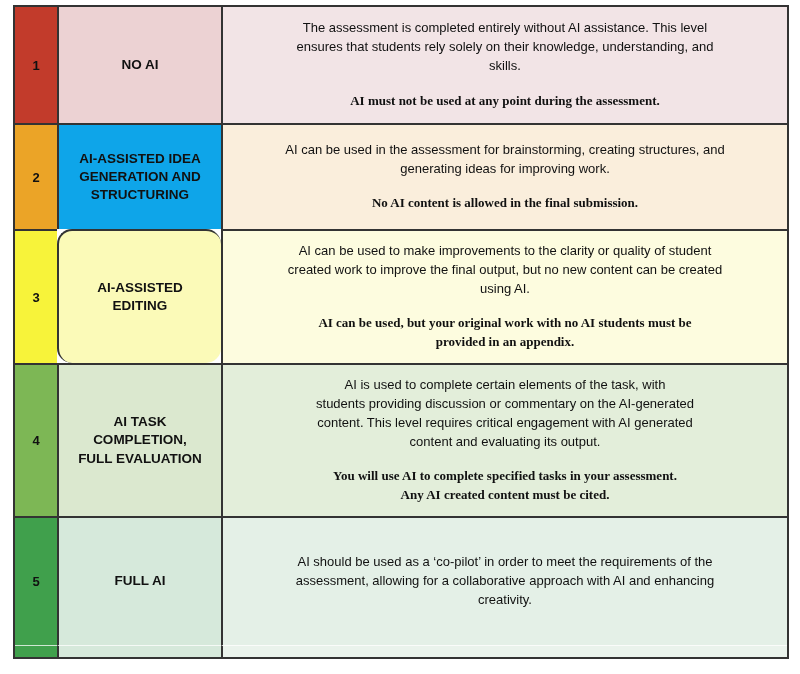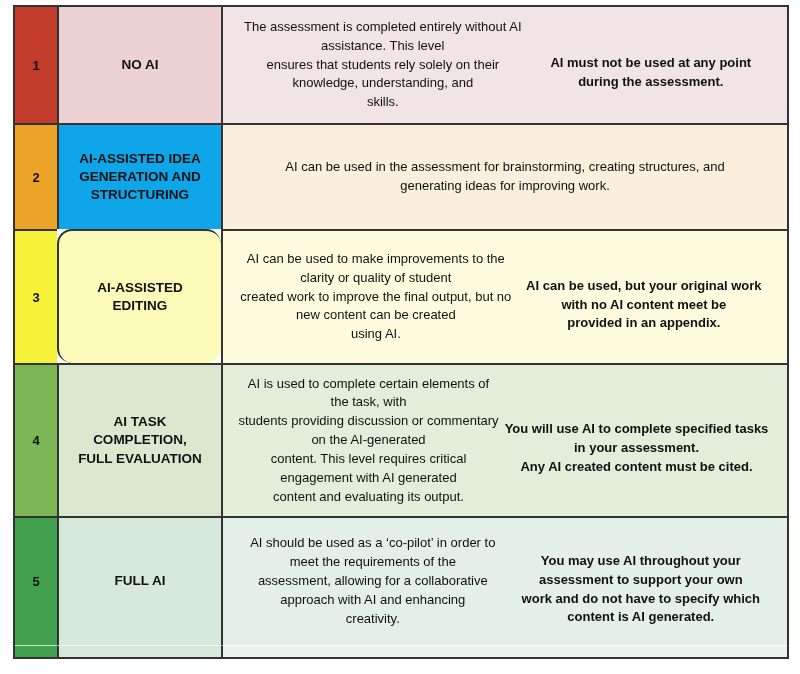--- a/index.html
+++ b/index.html
@@ -23,7 +23,7 @@
   }
   .cell {
     display: flex;
-    flex-direction: row;
+    flex-direction: column;
     justify-content: center;
     align-items: center;
     box-sizing: border-box;

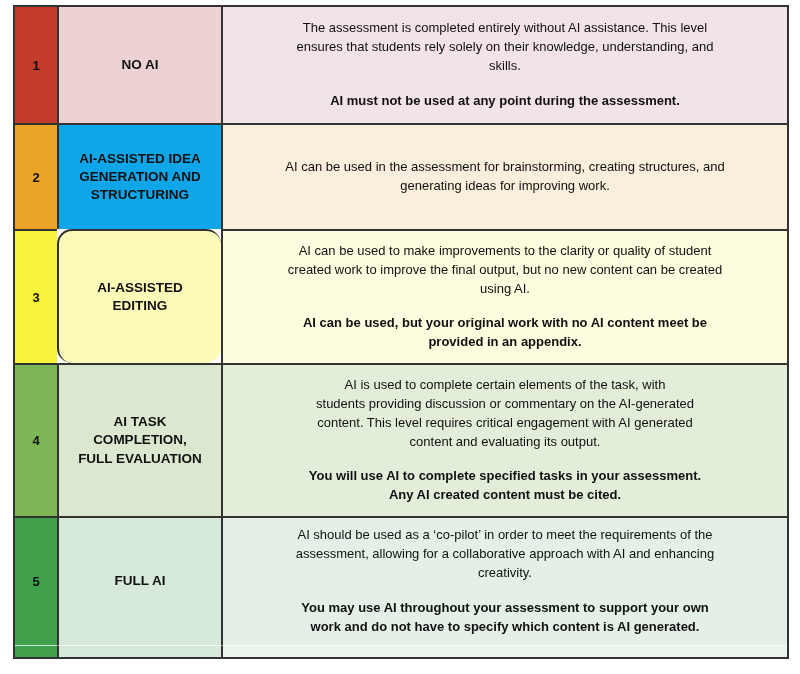--- a/index.html
+++ b/index.html
@@ -51,7 +51,7 @@
     padding: 6px 14px;
   }
   .desc p { margin: 0; white-space: pre-line; }
-  .desc .rule { font-weight: 700; margin-top: 16px; }
+  .desc .rule { font-weight: 700; margin-top: 16px; font-family: Liberation Serif, serif; }
   .partial { border-top: 1.5px solid rgba(255,255,255,0.75); }
 </style>
 </head>

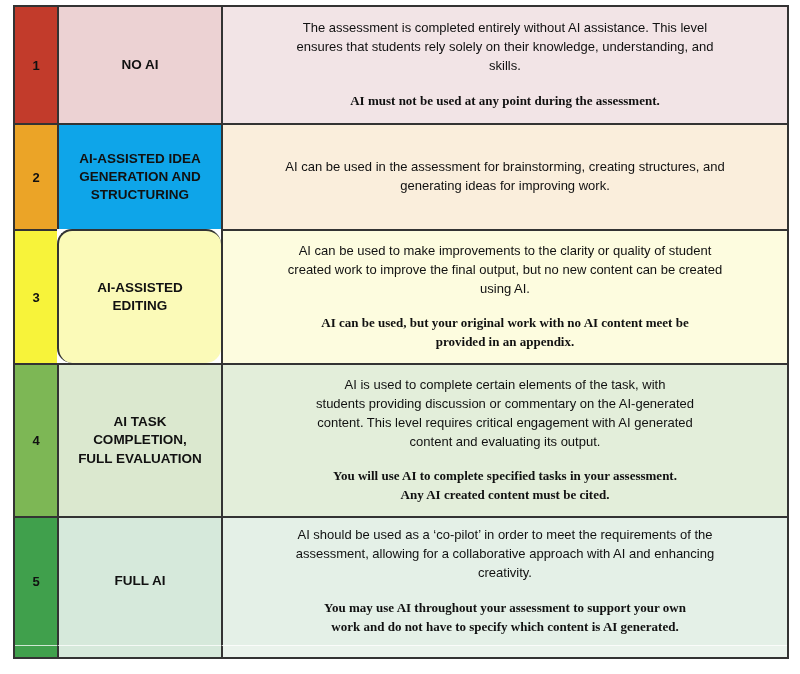--- a/index.html
+++ b/index.html
@@ -75,6 +75,7 @@
   <div class="cell desc c3" style="background-color: rgb(250, 238, 220);">
     <p>AI can be used in the assessment for brainstorming, creating structures, and
 generating ideas for improving work.</p>
+    <p class="rule">No AI content is allowed in the final submission.</p>
   </div>
 
   <div class="cell level c1" style="background-color: rgb(247, 243, 58);">3</div>

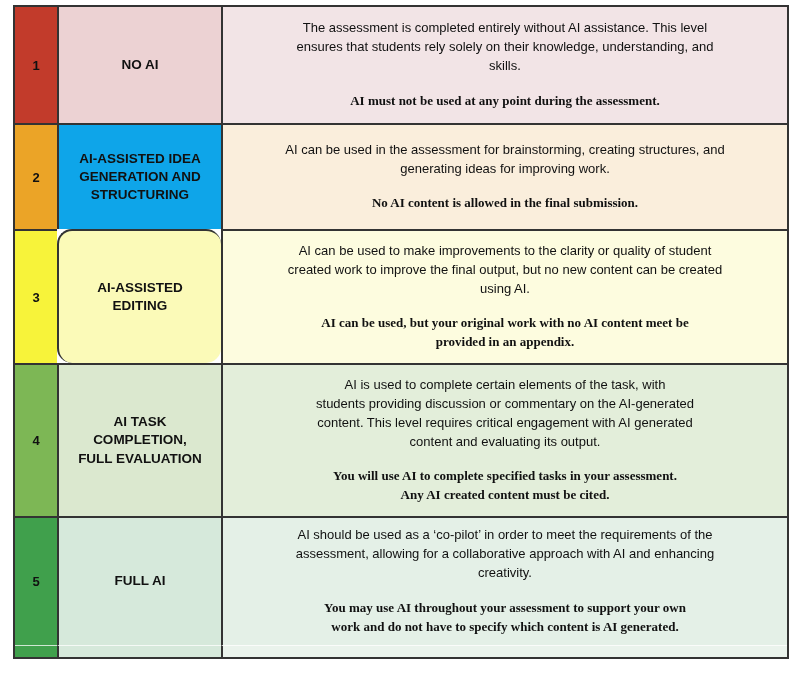--- a/index.html
+++ b/index.html
@@ -85,7 +85,7 @@
     <p>AI can be used to make improvements to the clarity or quality of student
 created work to improve the final output, but no new content can be created
 using AI.</p>
-    <p class="rule">AI can be used, but your original work with no AI content meet be
+    <p class="rule">AI can be used, but your original work with no AI students must be
 provided in an appendix.</p>
   </div>
 

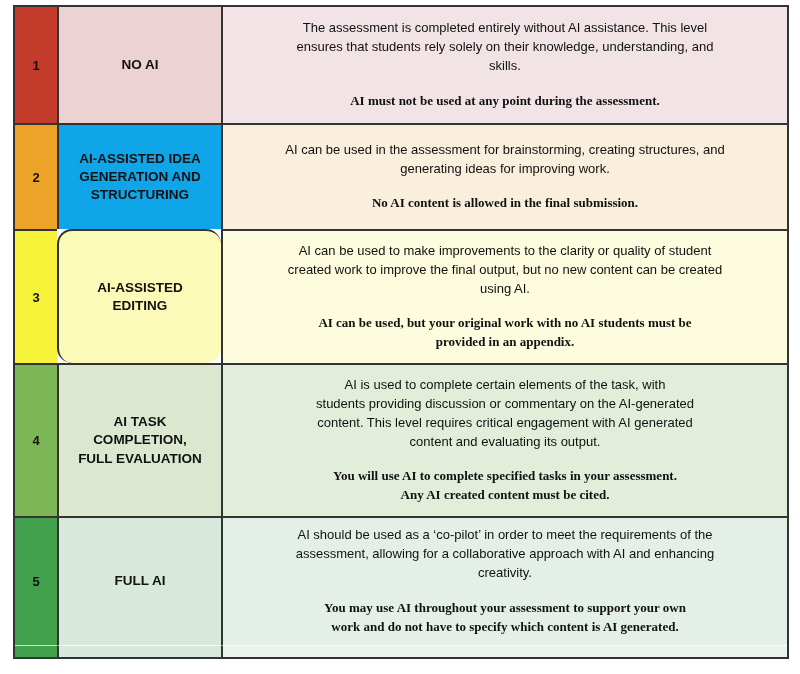--- a/index.html
+++ b/index.html
@@ -108,8 +108,6 @@
     <p>AI should be used as a ‘co-pilot’ in order to meet the requirements of the
 assessment, allowing for a collaborative approach with AI and enhancing
 creativity.</p>
-    <p class="rule">You may use AI throughout your assessment to support your own
-work and do not have to specify which content is AI generated.</p>
   </div>
 
   <div class="cell partial c1" style="background-color: rgb(64, 160, 76);"></div>

